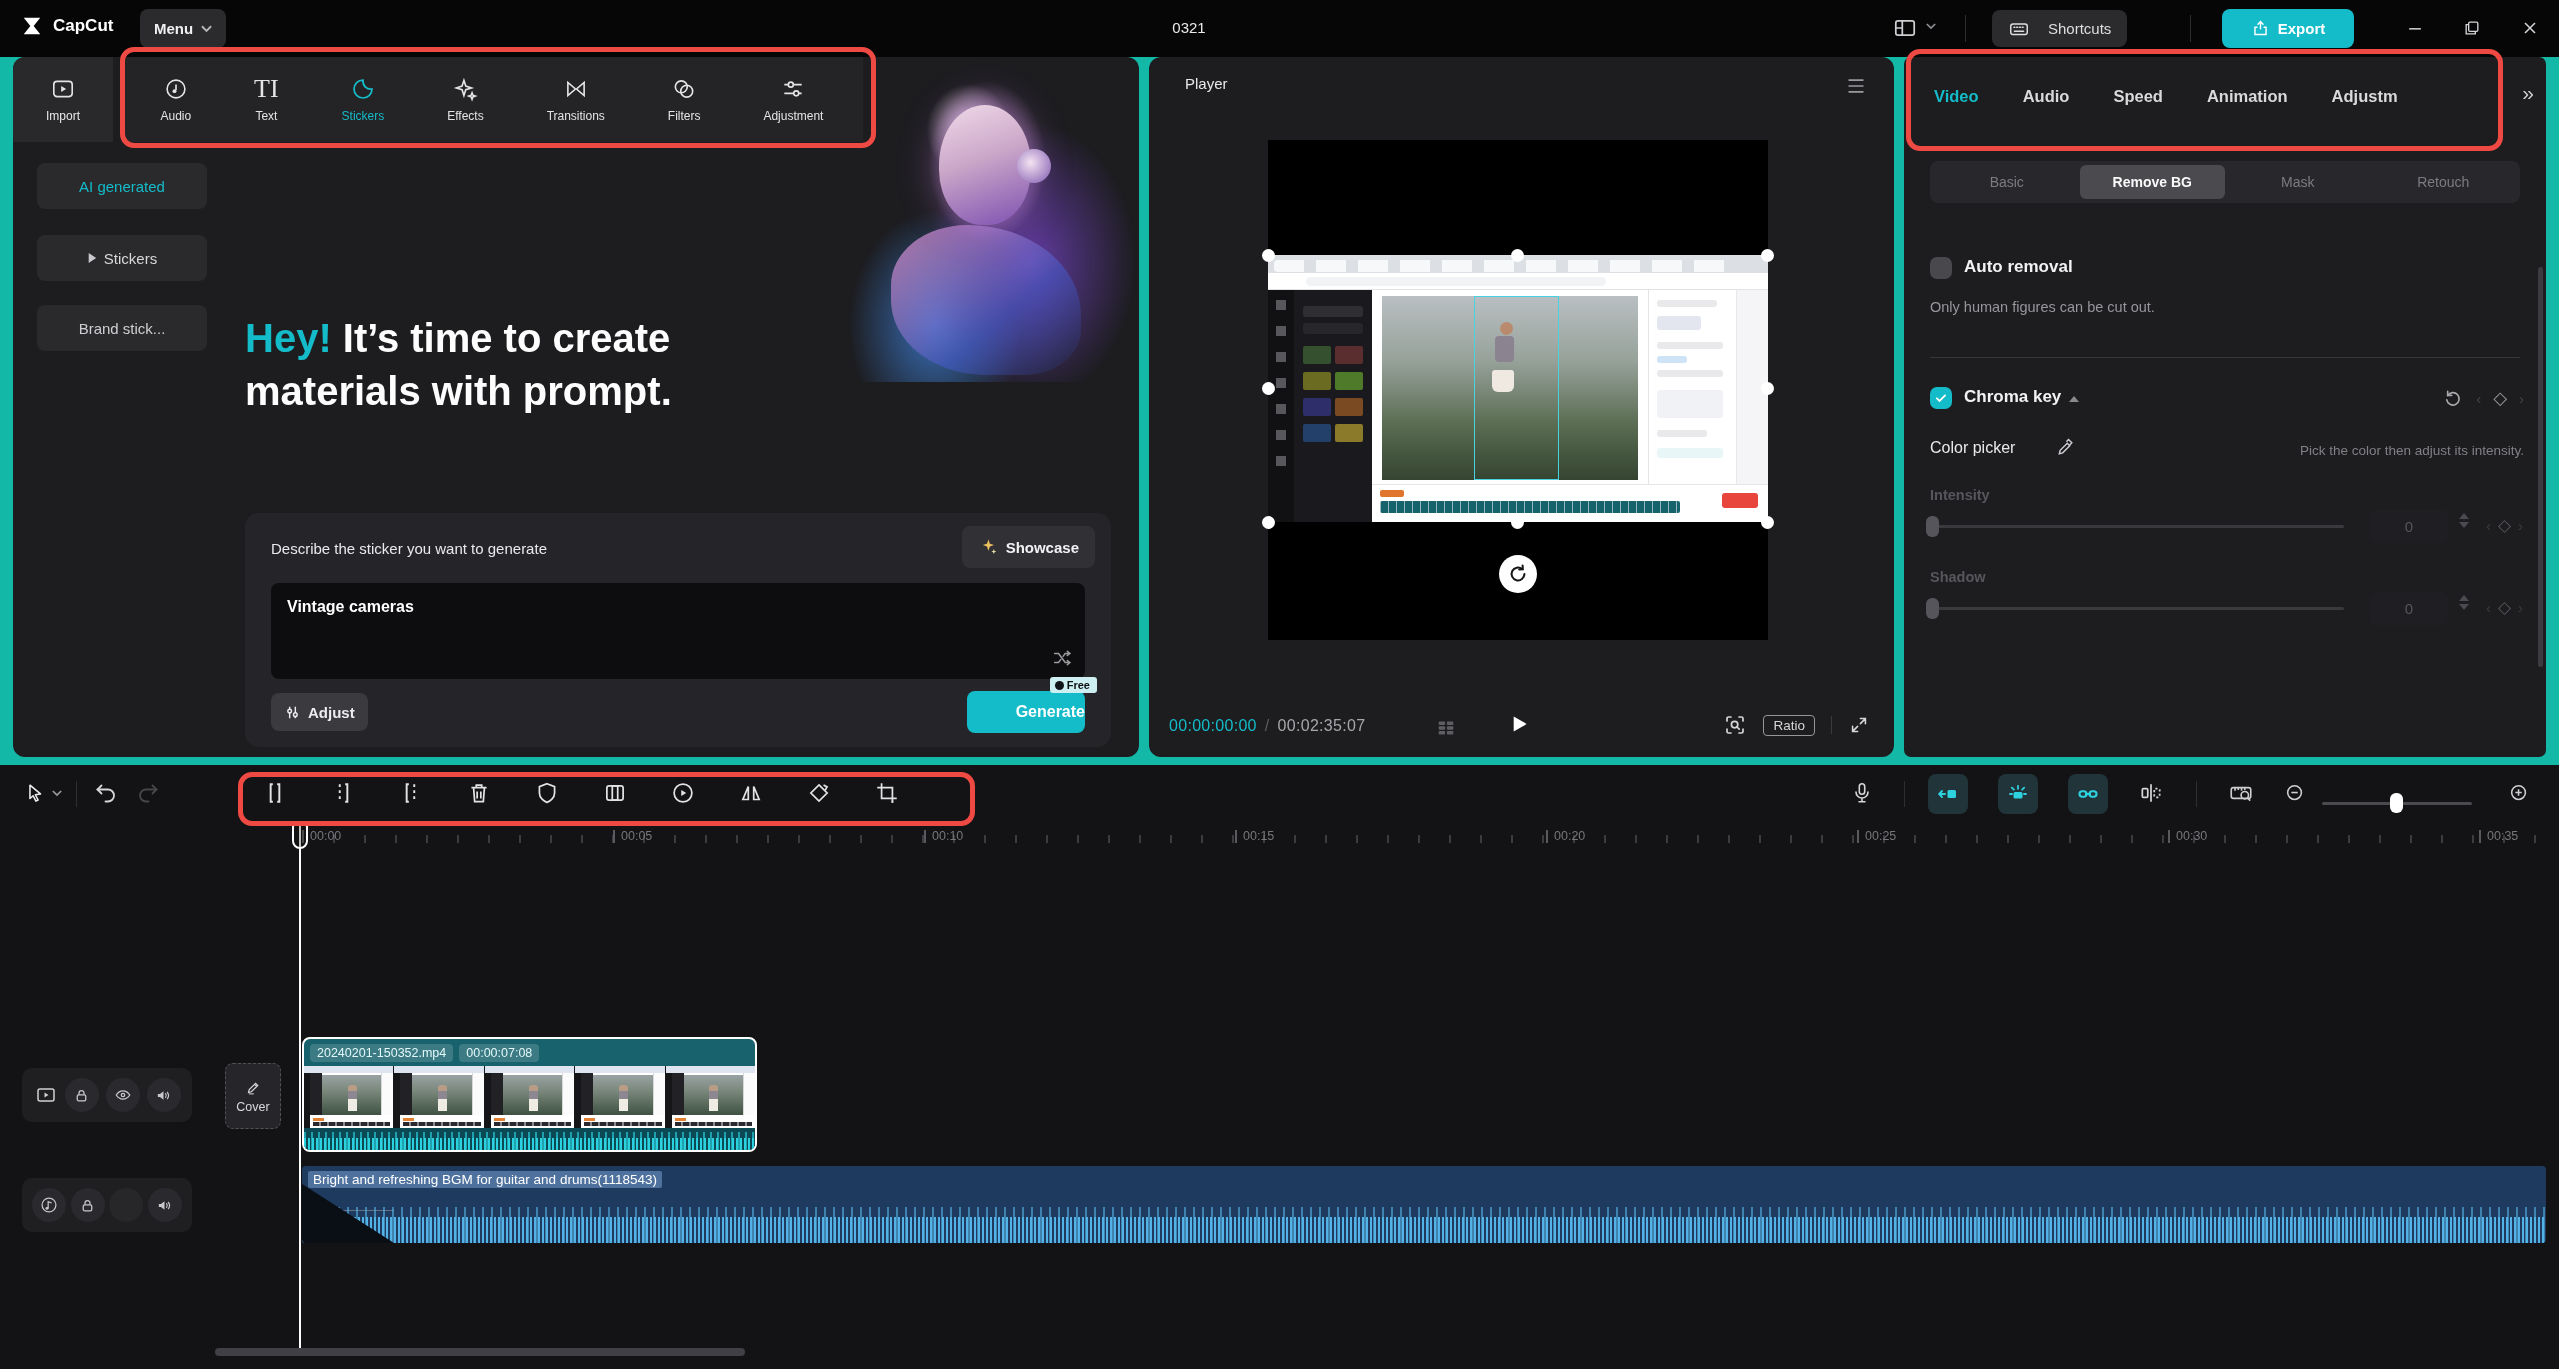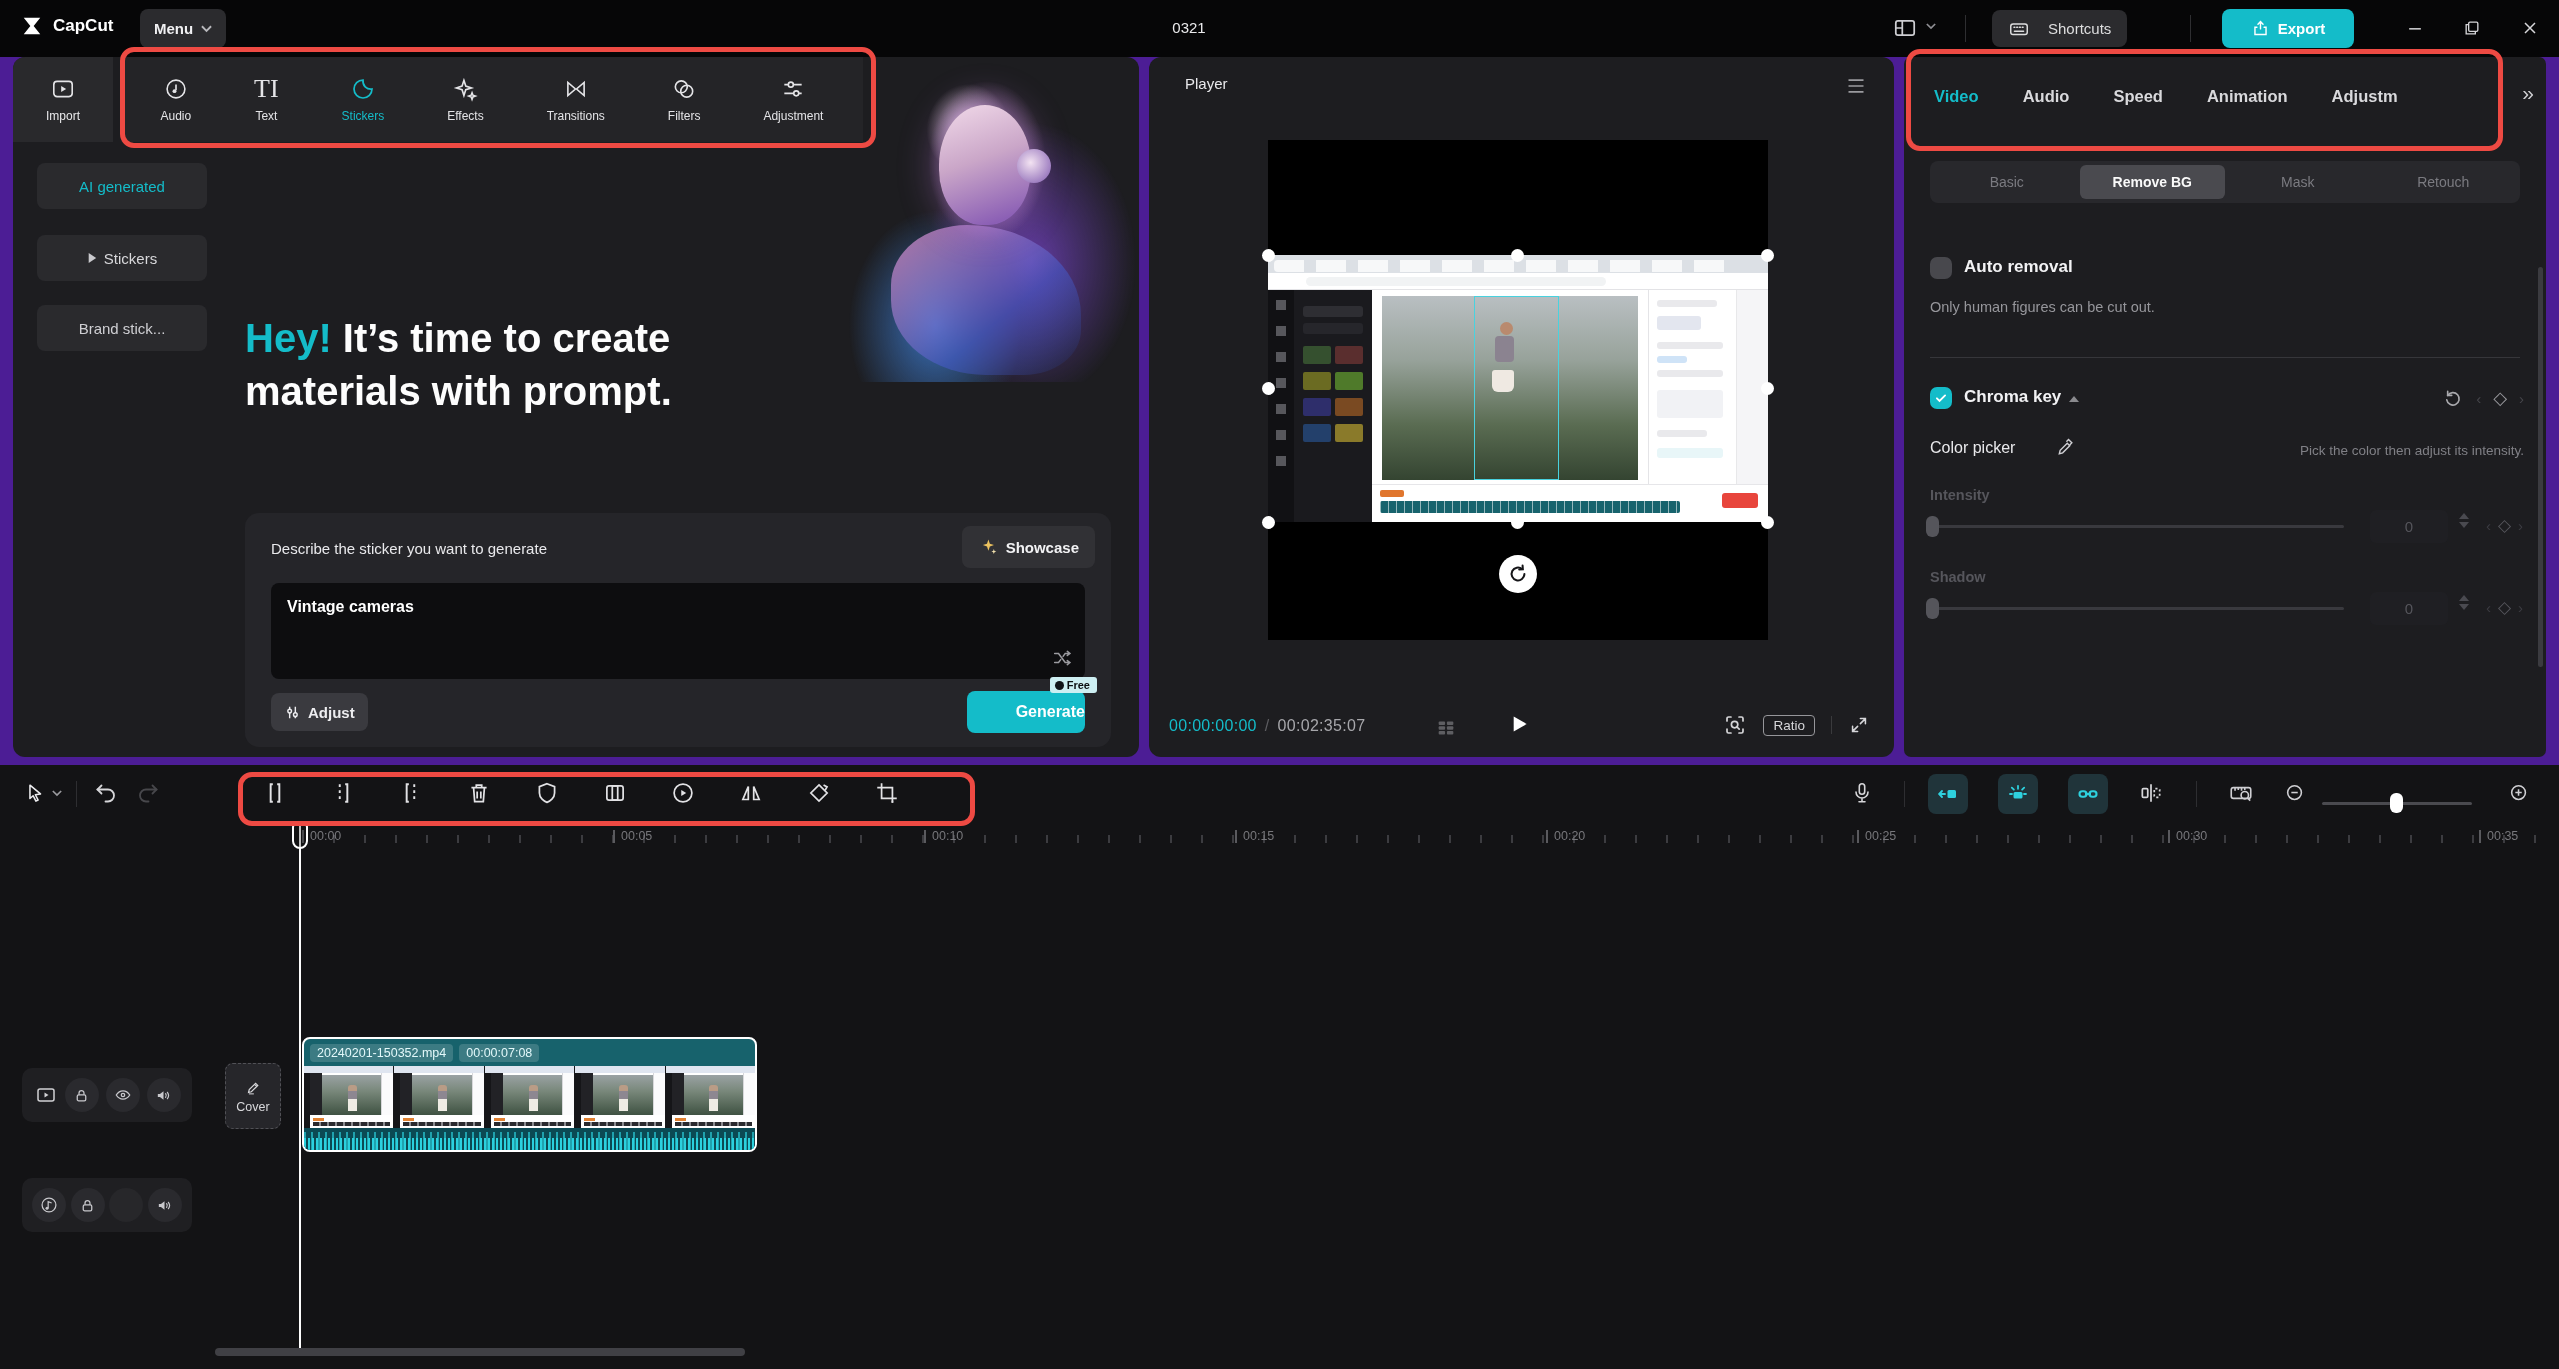--- a/index.html
+++ b/index.html
@@ -5,7 +5,7 @@
   html,body{margin:0;padding:0;background:#000;}
   *{box-sizing:border-box;font-family:"Liberation Sans","DejaVu Sans",sans-serif;}
   svg{display:block;}
-  .screen{position:relative;width:2559px;height:1369px;background:#4c1d95;overflow:hidden;color:#e8e8ea;}
+  .screen{position:relative;width:2559px;height:1369px;background:#14b8a6;overflow:hidden;color:#e8e8ea;}
   .abs{position:absolute;}
 
   

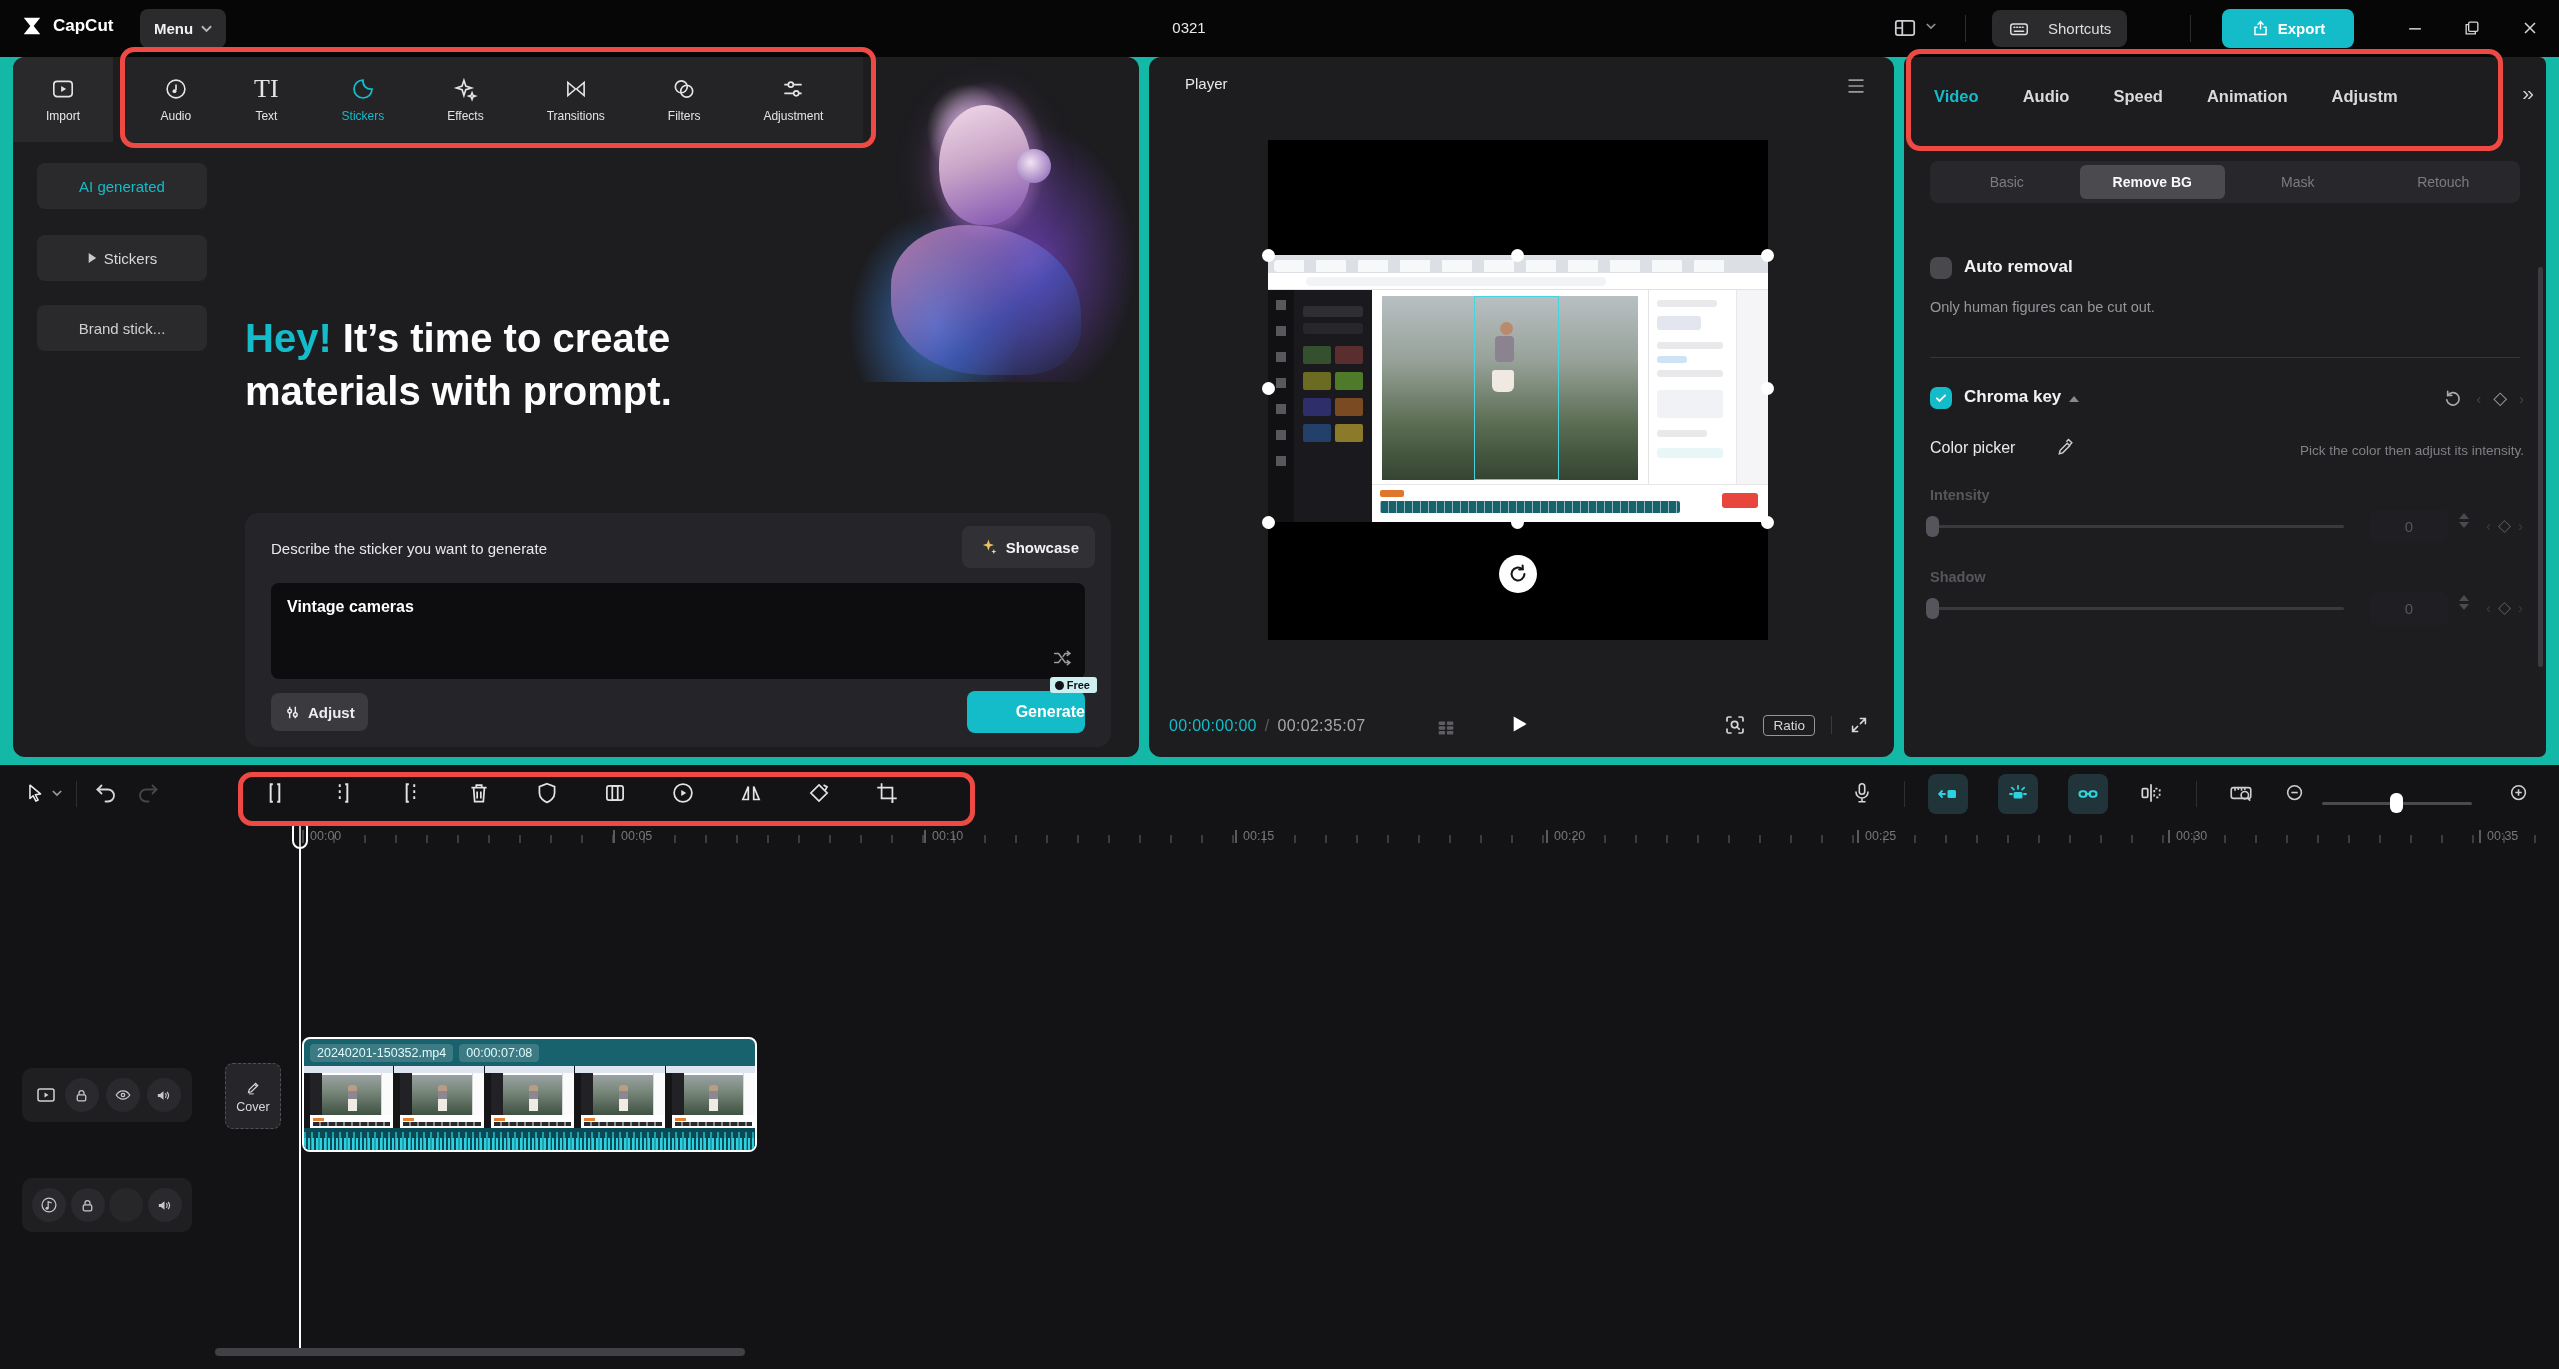--- a/index.html
+++ b/index.html
@@ -881,6 +881,13 @@
       </div>
     </div>
 
+    <div class="aclip">
+      <span class="label">Bright and refreshing BGM for guitar and drums(1118543)</span>
+      <div class="amid"></div>
+      <div class="awave2"></div>
+      <div class="awave1"></div>
+      <div class="awedge"></div>
+    </div>
 
     <div class="playhead-line"></div>
     <div class="playhead-head"></div>

